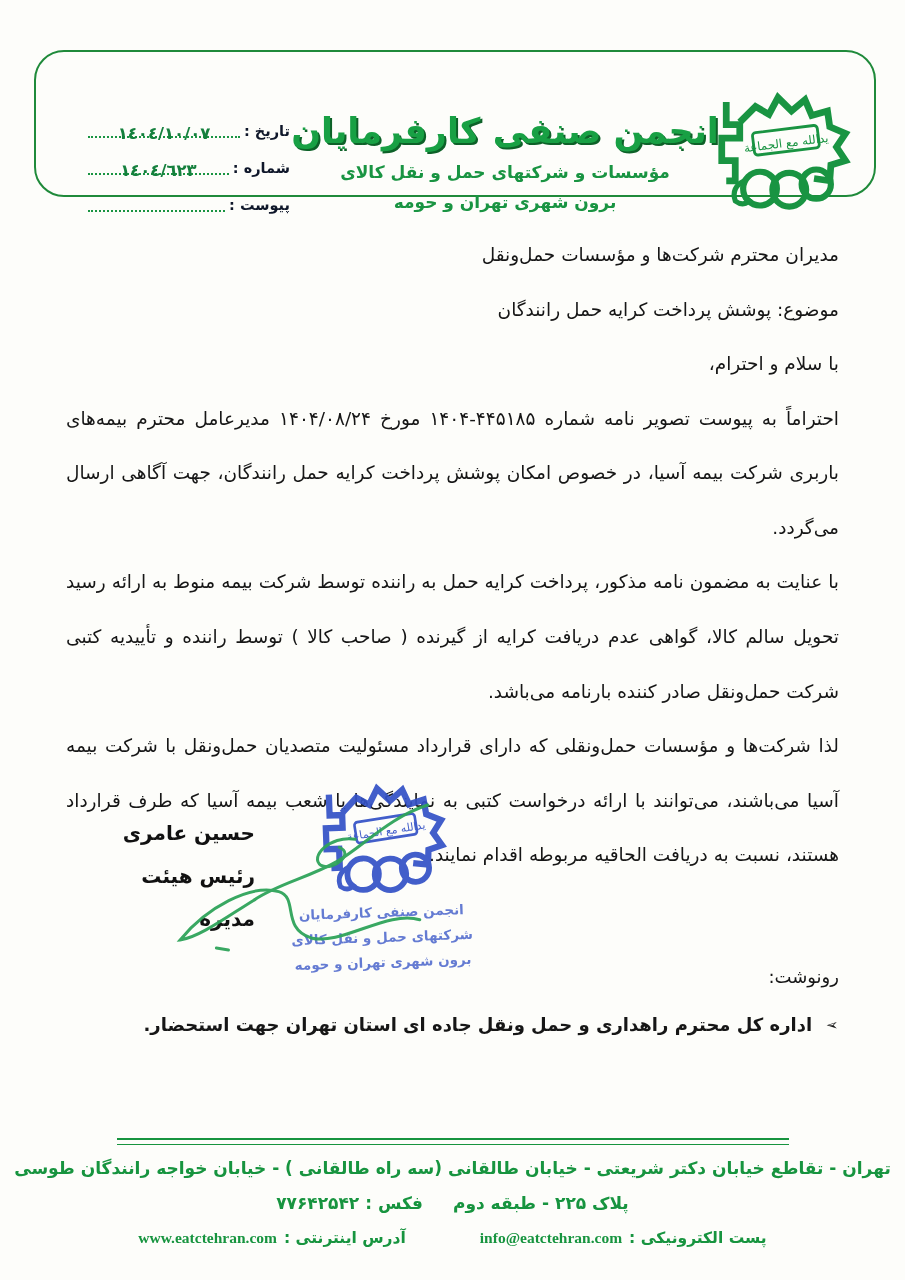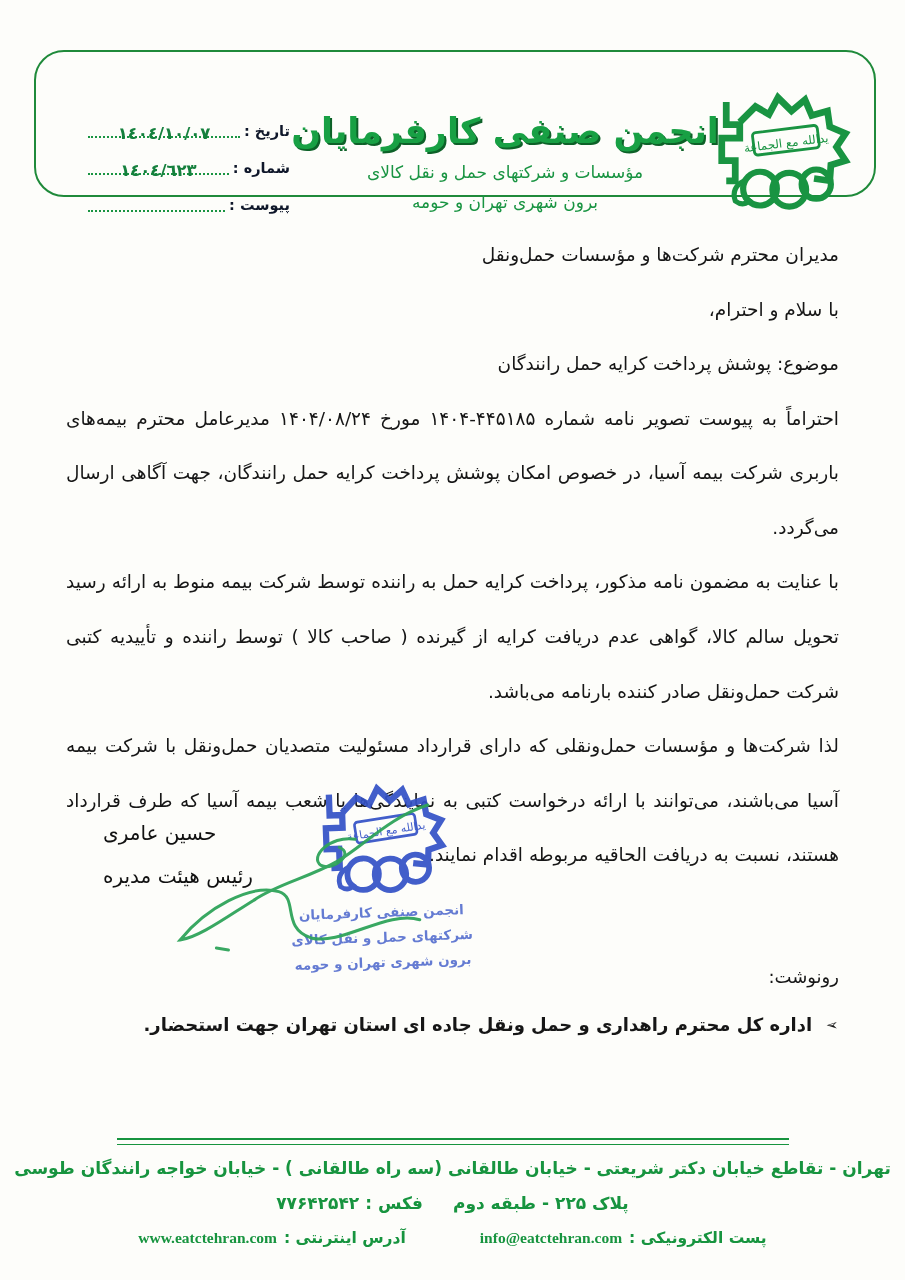--- a/index.html
+++ b/index.html
@@ -32,7 +32,7 @@
     font-size:35px; font-weight:bold; color:#18a044; letter-spacing:1px;
     text-shadow:2px 2px 0 #0d6128, 0 0 1px #ffffff; line-height:1.2; white-space:nowrap;
   }
-  .assoc-sub{color:#199442; font-weight:normal; font-size:17px; line-height:1.1; margin-top:11px; white-space:nowrap;}
+  .assoc-sub{color:#199442; font-weight:bold; font-size:17px; line-height:1.1; margin-top:11px; white-space:nowrap;}
   .logo-green{position:absolute; left:688px; top:84px; width:180px; color:#199442;}
   .emblem{display:block; width:100%;}
   

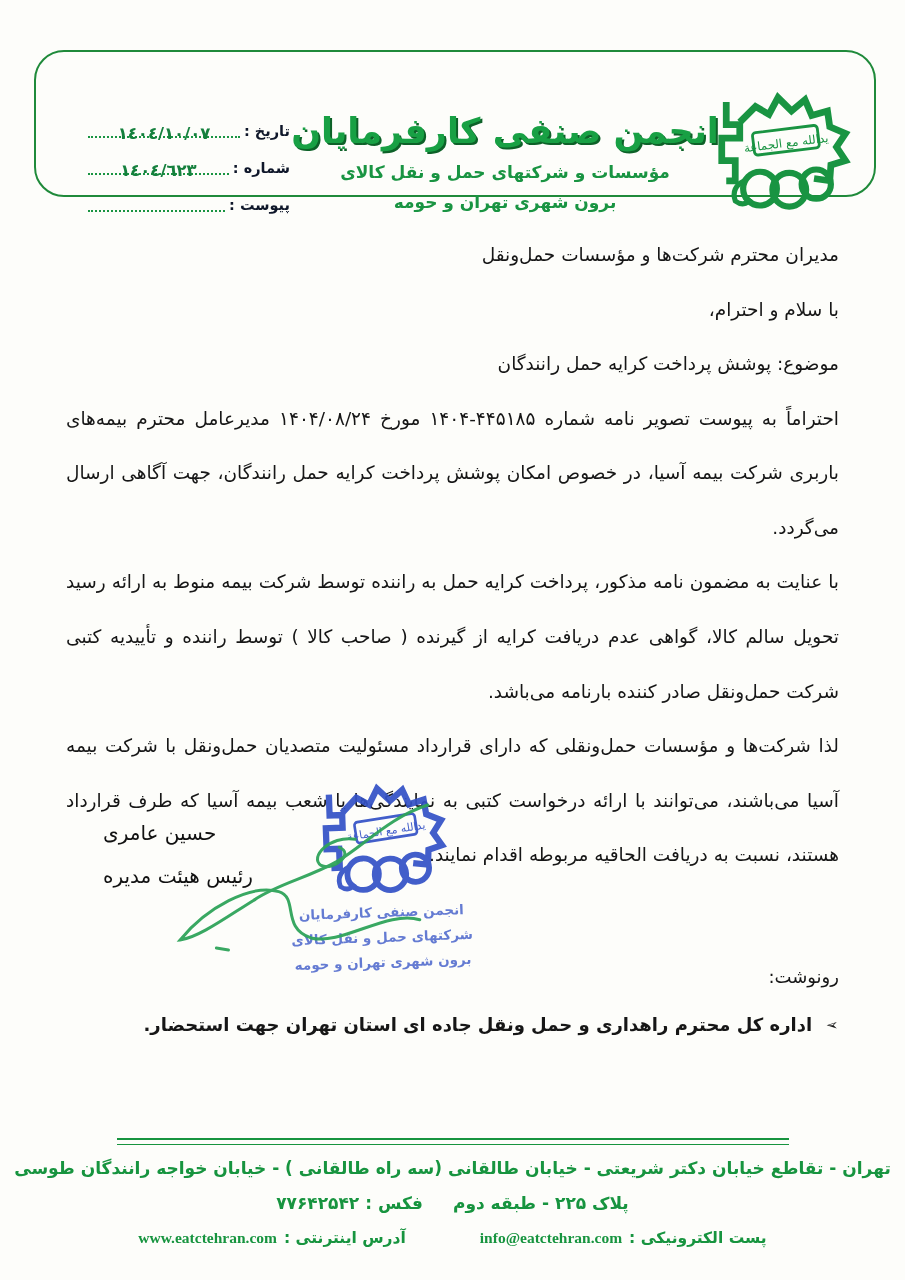--- a/index.html
+++ b/index.html
@@ -118,8 +118,8 @@
 
   <div class="main">
     <div class="bline">مدیران محترم شرکت‌ها و مؤسسات حمل‌ونقل</div>
+    <div class="bline">موضوع: پوشش پرداخت کرایه حمل رانندگان</div>
     <div class="bline">با سلام و احترام،</div>
-    <div class="bline">موضوع: پوشش پرداخت کرایه حمل رانندگان</div>
     <p class="para">احتراماً به پیوست تصویر نامه شماره ⁦۱۴۰۴-۴۴۵۱۸۵⁩ مورخ ۱۴۰۴/۰۸/۲۴ مدیرعامل محترم بیمه‌های باربری شرکت بیمه آسیا، در خصوص امکان پوشش پرداخت کرایه حمل رانندگان، جهت آگاهی ارسال می‌گردد.</p>
     <p class="para">با عنایت به مضمون نامه مذکور، پرداخت کرایه حمل به راننده توسط شرکت بیمه منوط به ارائه رسید تحویل سالم کالا، گواهی عدم دریافت کرایه از گیرنده ( صاحب کالا ) توسط راننده و تأییدیه کتبی شرکت حمل‌ونقل صادر کننده بارنامه می‌باشد.</p>
     <p class="para">لذا شرکت‌ها و مؤسسات حمل‌ونقلی که دارای قرارداد مسئولیت متصدیان حمل‌ونقل با شرکت بیمه آسیا می‌باشند، می‌توانند با ارائه درخواست کتبی به نمایندگی‌ها یا شعب بیمه آسیا که طرف قرارداد هستند، نسبت به دریافت الحاقیه مربوطه اقدام نمایند.</p>

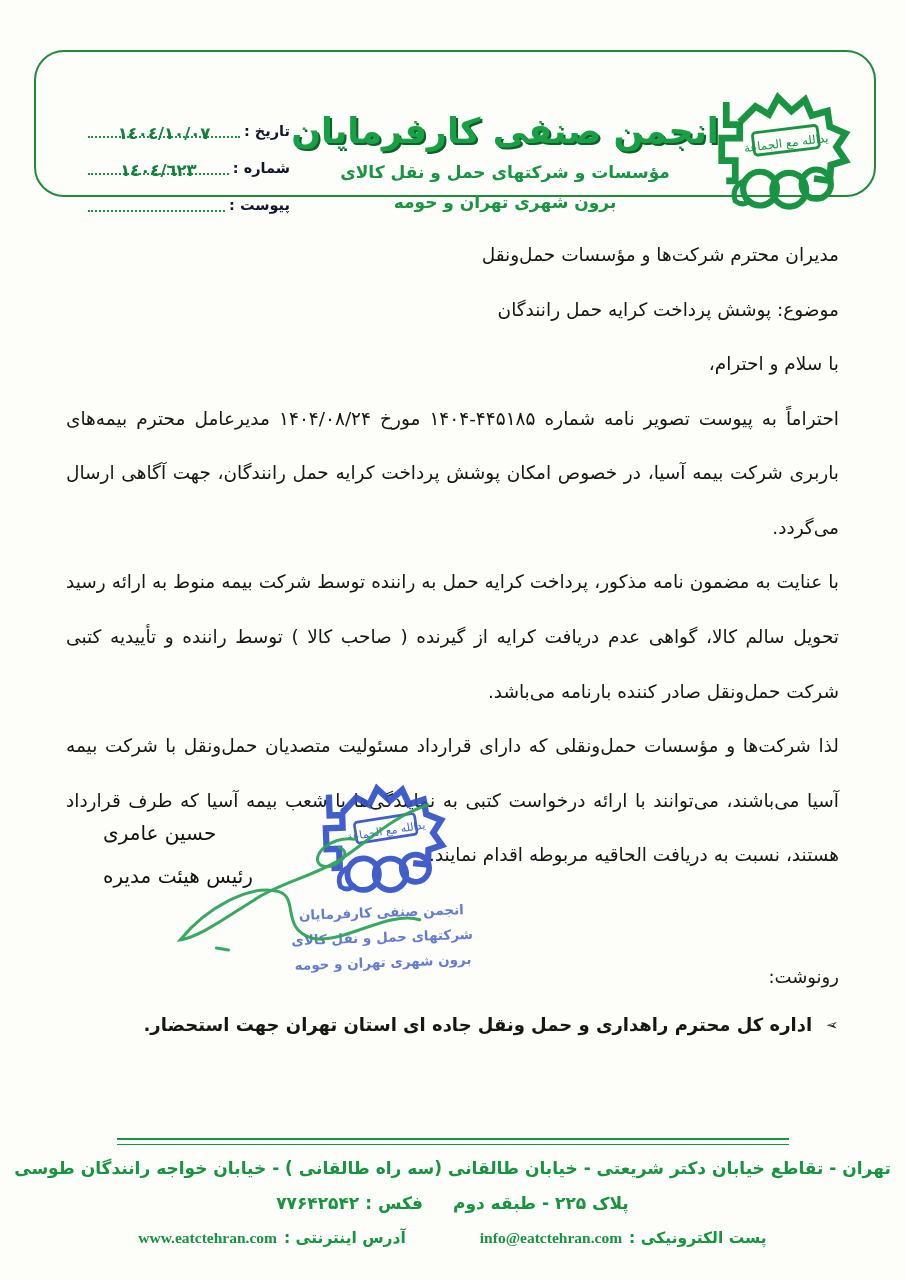--- a/index.html
+++ b/index.html
@@ -44,8 +44,8 @@
   .para{text-align:justify; margin:0;}
   
   .sign-name{
-    position:absolute; left:103px; top:812px; width:152px; text-align:left;
-    font-size:20px; font-weight:normal; color:#111; line-height:2.15;
+    position:absolute; left:103px; top:812px; width:152px; text-align:right;
+    font-size:20px; font-weight:bold; color:#111; line-height:2.15;
   }
   .stamp{
     position:absolute; left:266px; top:776px; width:228px; color:#3351c6;

